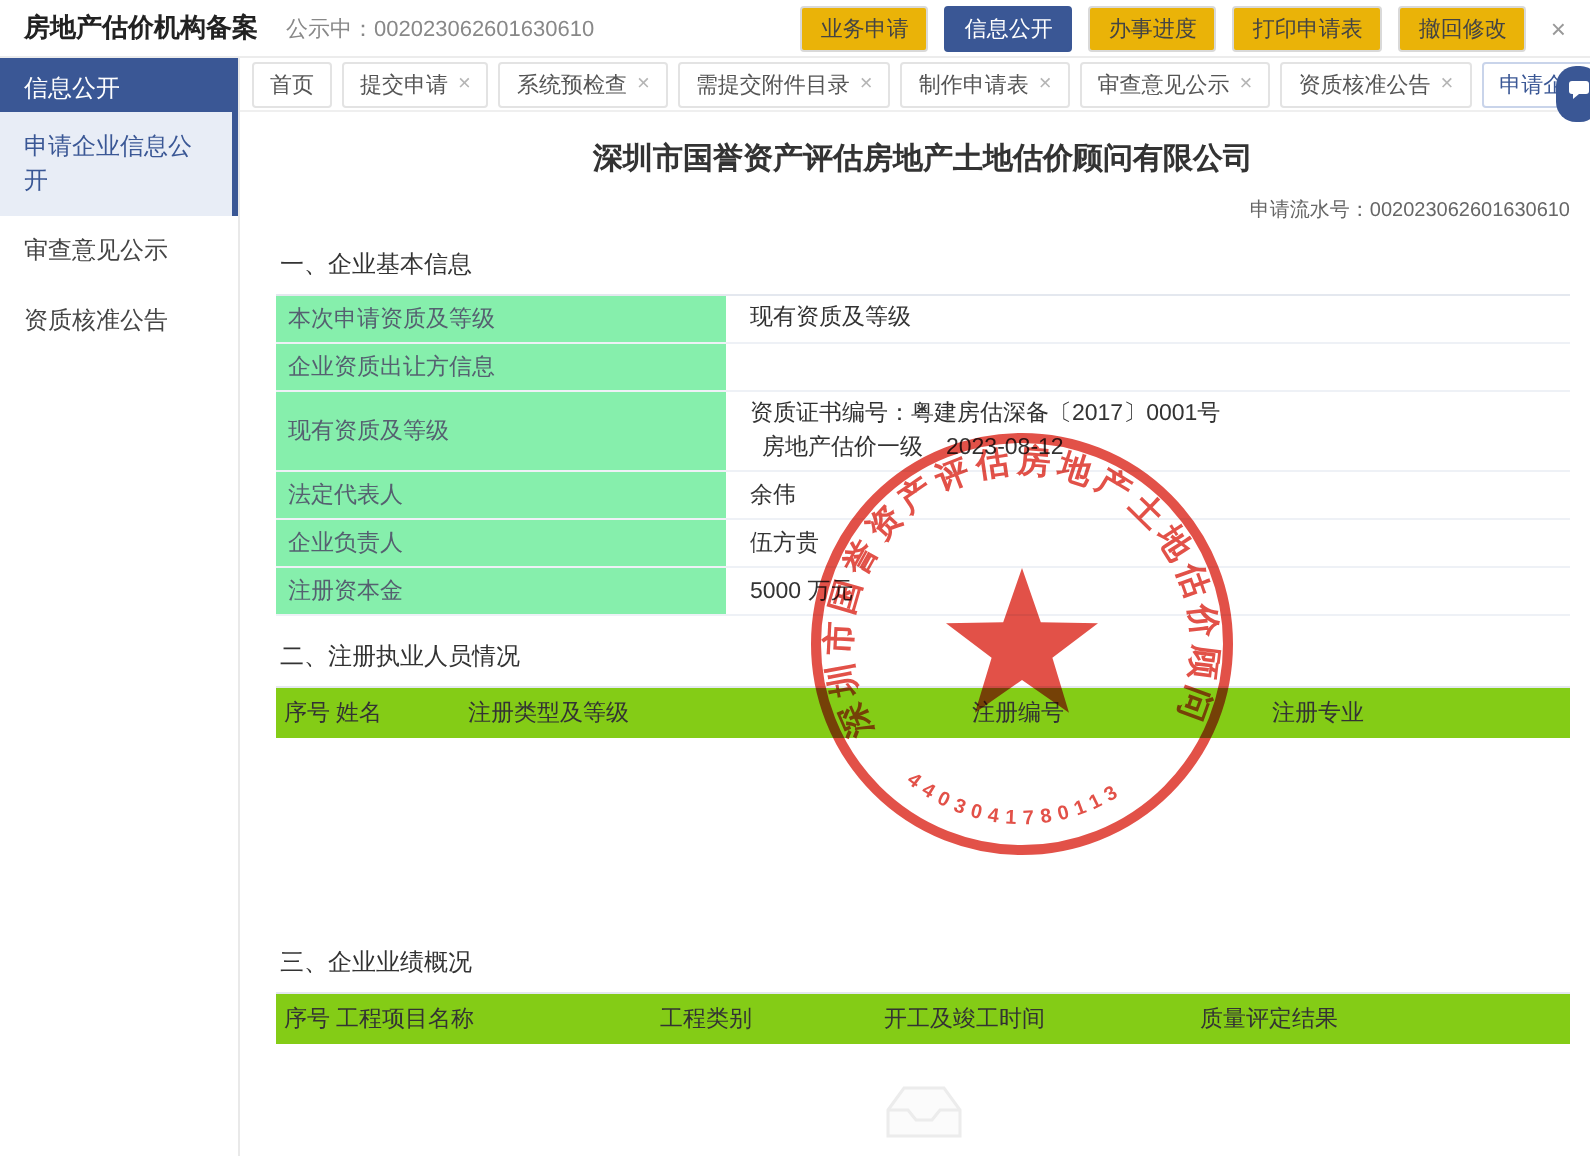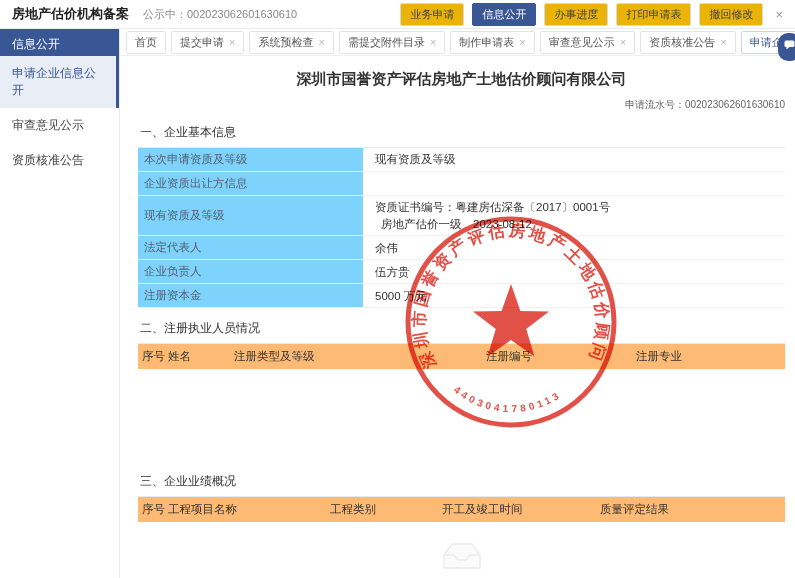--- a/index.html
+++ b/index.html
@@ -39,7 +39,7 @@
   .sec-heading { font-size:12px; color:#333; padding:7px 2px 6px; border-bottom:1px solid #e4e8ef; margin-top:5px; }
 
   .inforow { display:flex; border-bottom:1px solid #eef1f6; font-size:11.5px; }
-  .inforow-label { width:225px; flex:none; background:#7dd3fc; color:#556070; padding:4px 6px; display:flex; align-items:center; min-height:21px; }
+  .inforow-label { width:225px; flex:none; background:#86efac; color:#556070; padding:4px 6px; display:flex; align-items:center; min-height:21px; }
   .inforow-value { flex:1; color:#333; padding:3px 12px; display:flex; flex-direction:column; justify-content:center; line-height:1.45; }
   .val-line2 { padding-left:6px; }
 

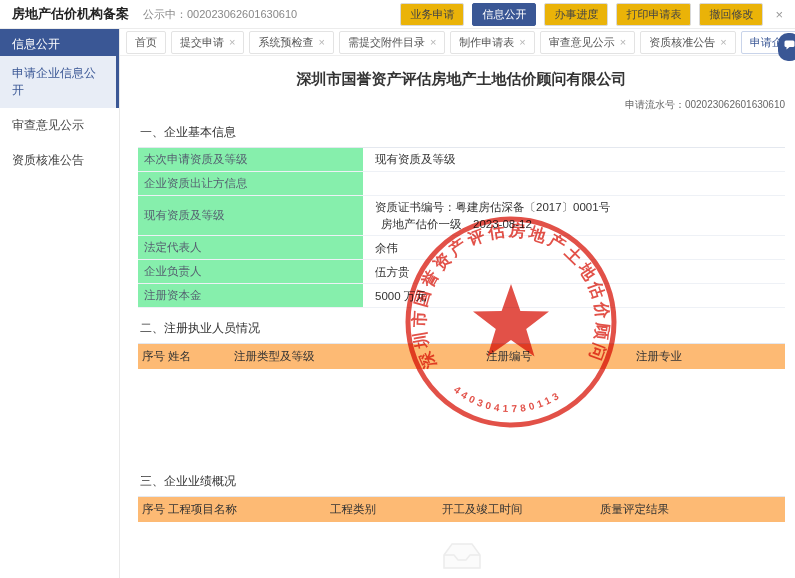--- a/index.html
+++ b/index.html
@@ -43,7 +43,7 @@
   .inforow-value { flex:1; color:#333; padding:3px 12px; display:flex; flex-direction:column; justify-content:center; line-height:1.45; }
   .val-line2 { padding-left:6px; }
 
-  .thead { display:flex; background:#fdba74; font-size:11.5px; color:#333; padding:5px 0 5px 4px; align-items:center; margin-top:0; }
+  .thead { display:flex; background:#84cc16; font-size:11.5px; color:#333; padding:5px 0 5px 4px; align-items:center; margin-top:0; }
   .thcell { flex:none; white-space:nowrap; }
   .thcell.grow { flex:1; }
   .s2-body { height:92px; }

